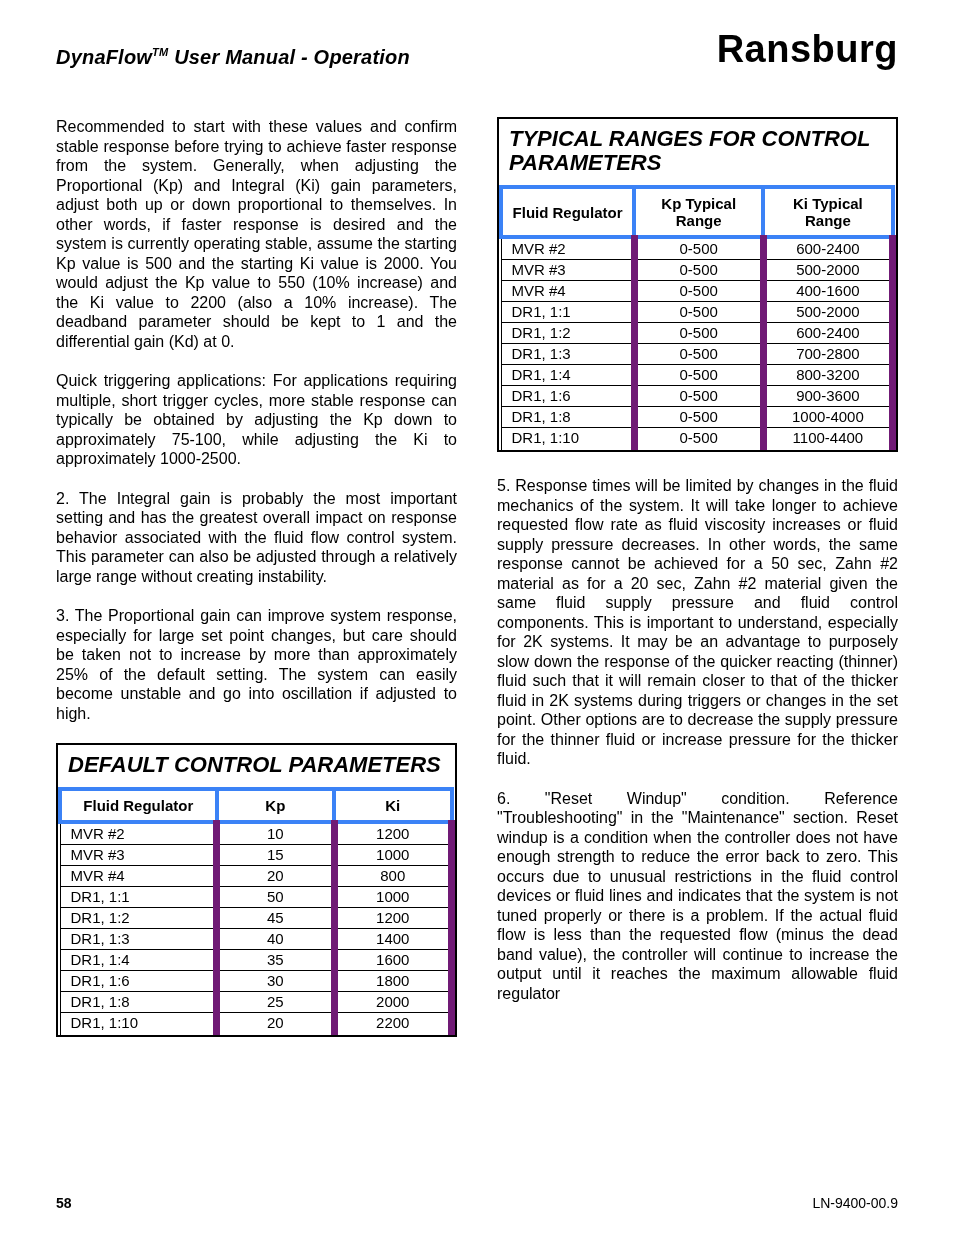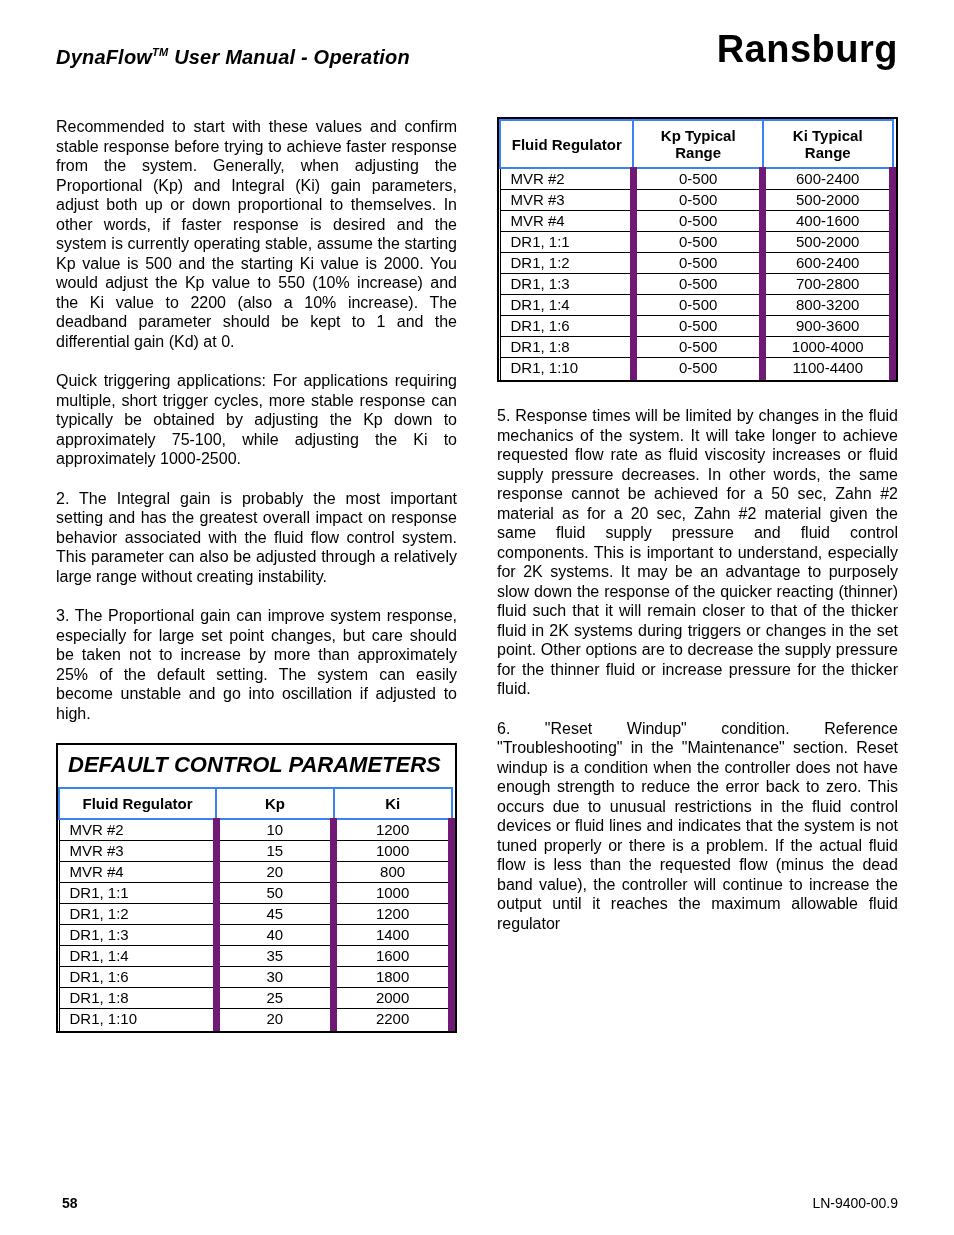--- a/index.html
+++ b/index.html
@@ -183,6 +183,7 @@
 
   <div class="col">
     <div class="tbl-wrap">
+      <div class="tbl-title">TYPICAL RANGES FOR CONTROL PARAMETERS</div>
       <table class="data">
         <thead>
           <tr>

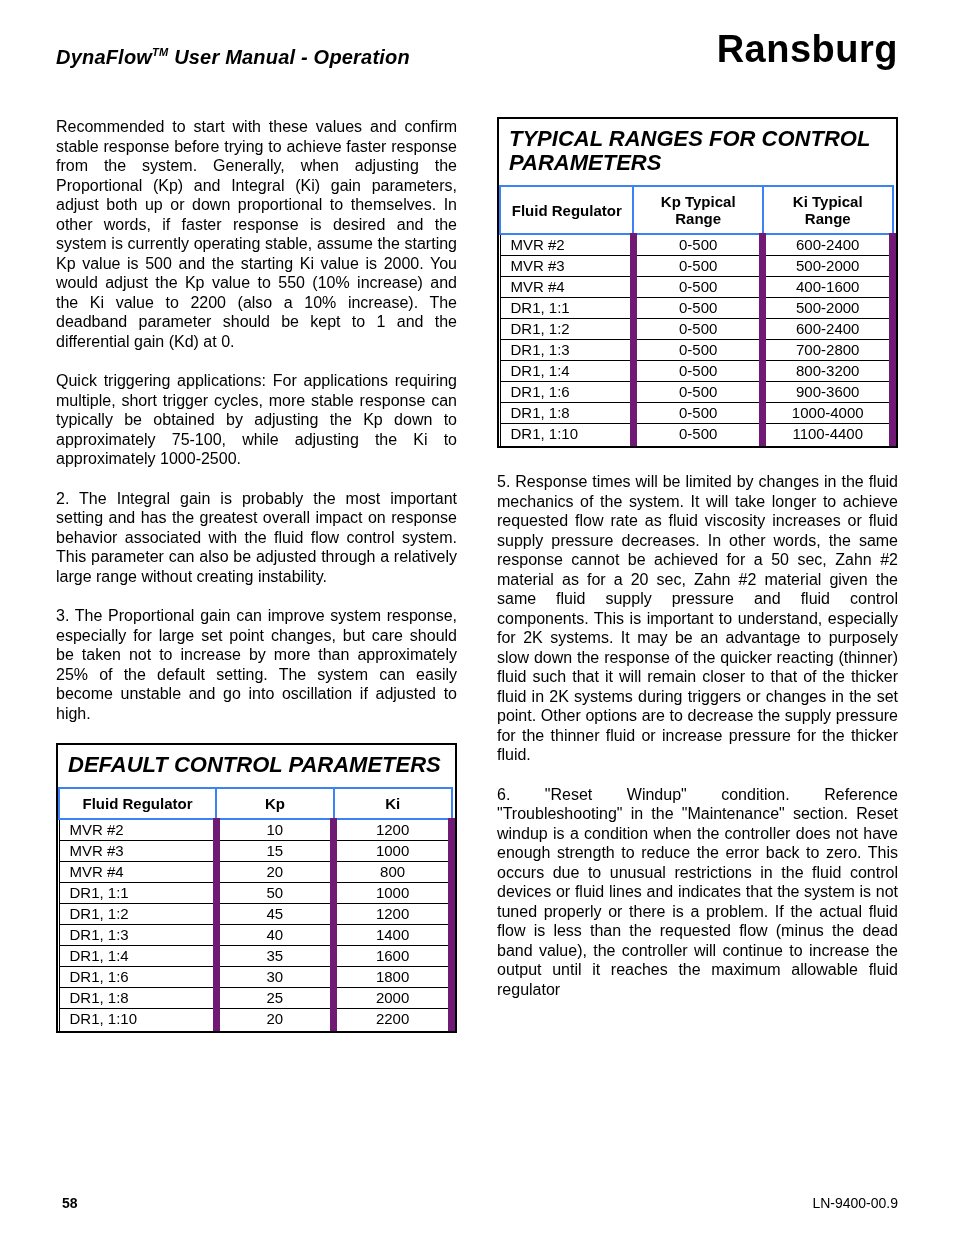--- a/index.html
+++ b/index.html
@@ -69,7 +69,7 @@
     font-size:15px;
   }
   table.data th{
-    border:2px solid #3b82f6;
+    border:4px solid #3b82f6;
     font-weight:bold;
     text-align:center;
     padding:6px 4px;

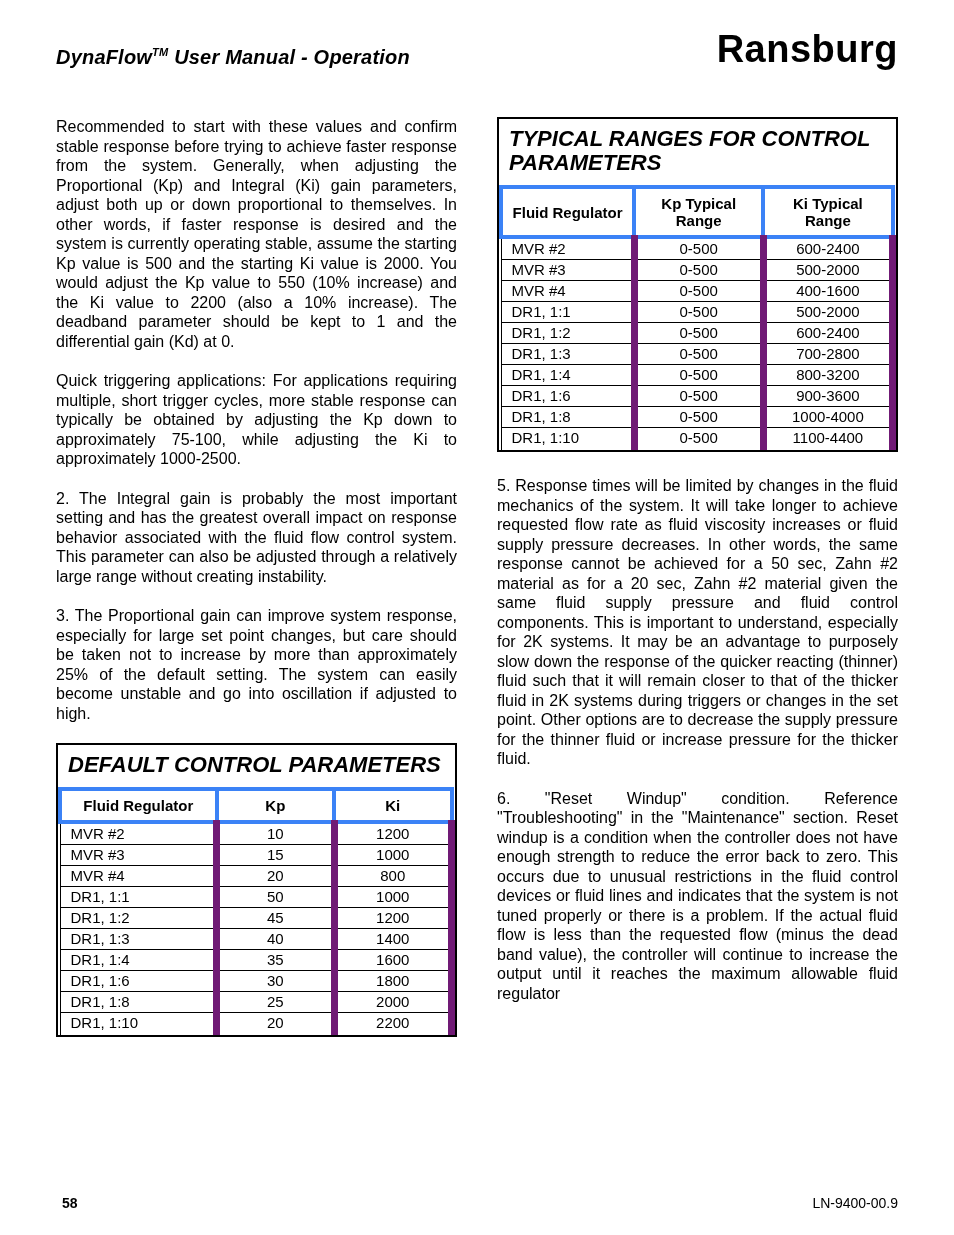--- a/index.html
+++ b/index.html
@@ -95,7 +95,7 @@
     justify-content:space-between;
     font-size:14px;
   }
-  .footer .pg{font-weight:bold;margin-left:6px;}
+  .footer .pg{font-weight:bold;}
 </style>
 </head>
 <body>

